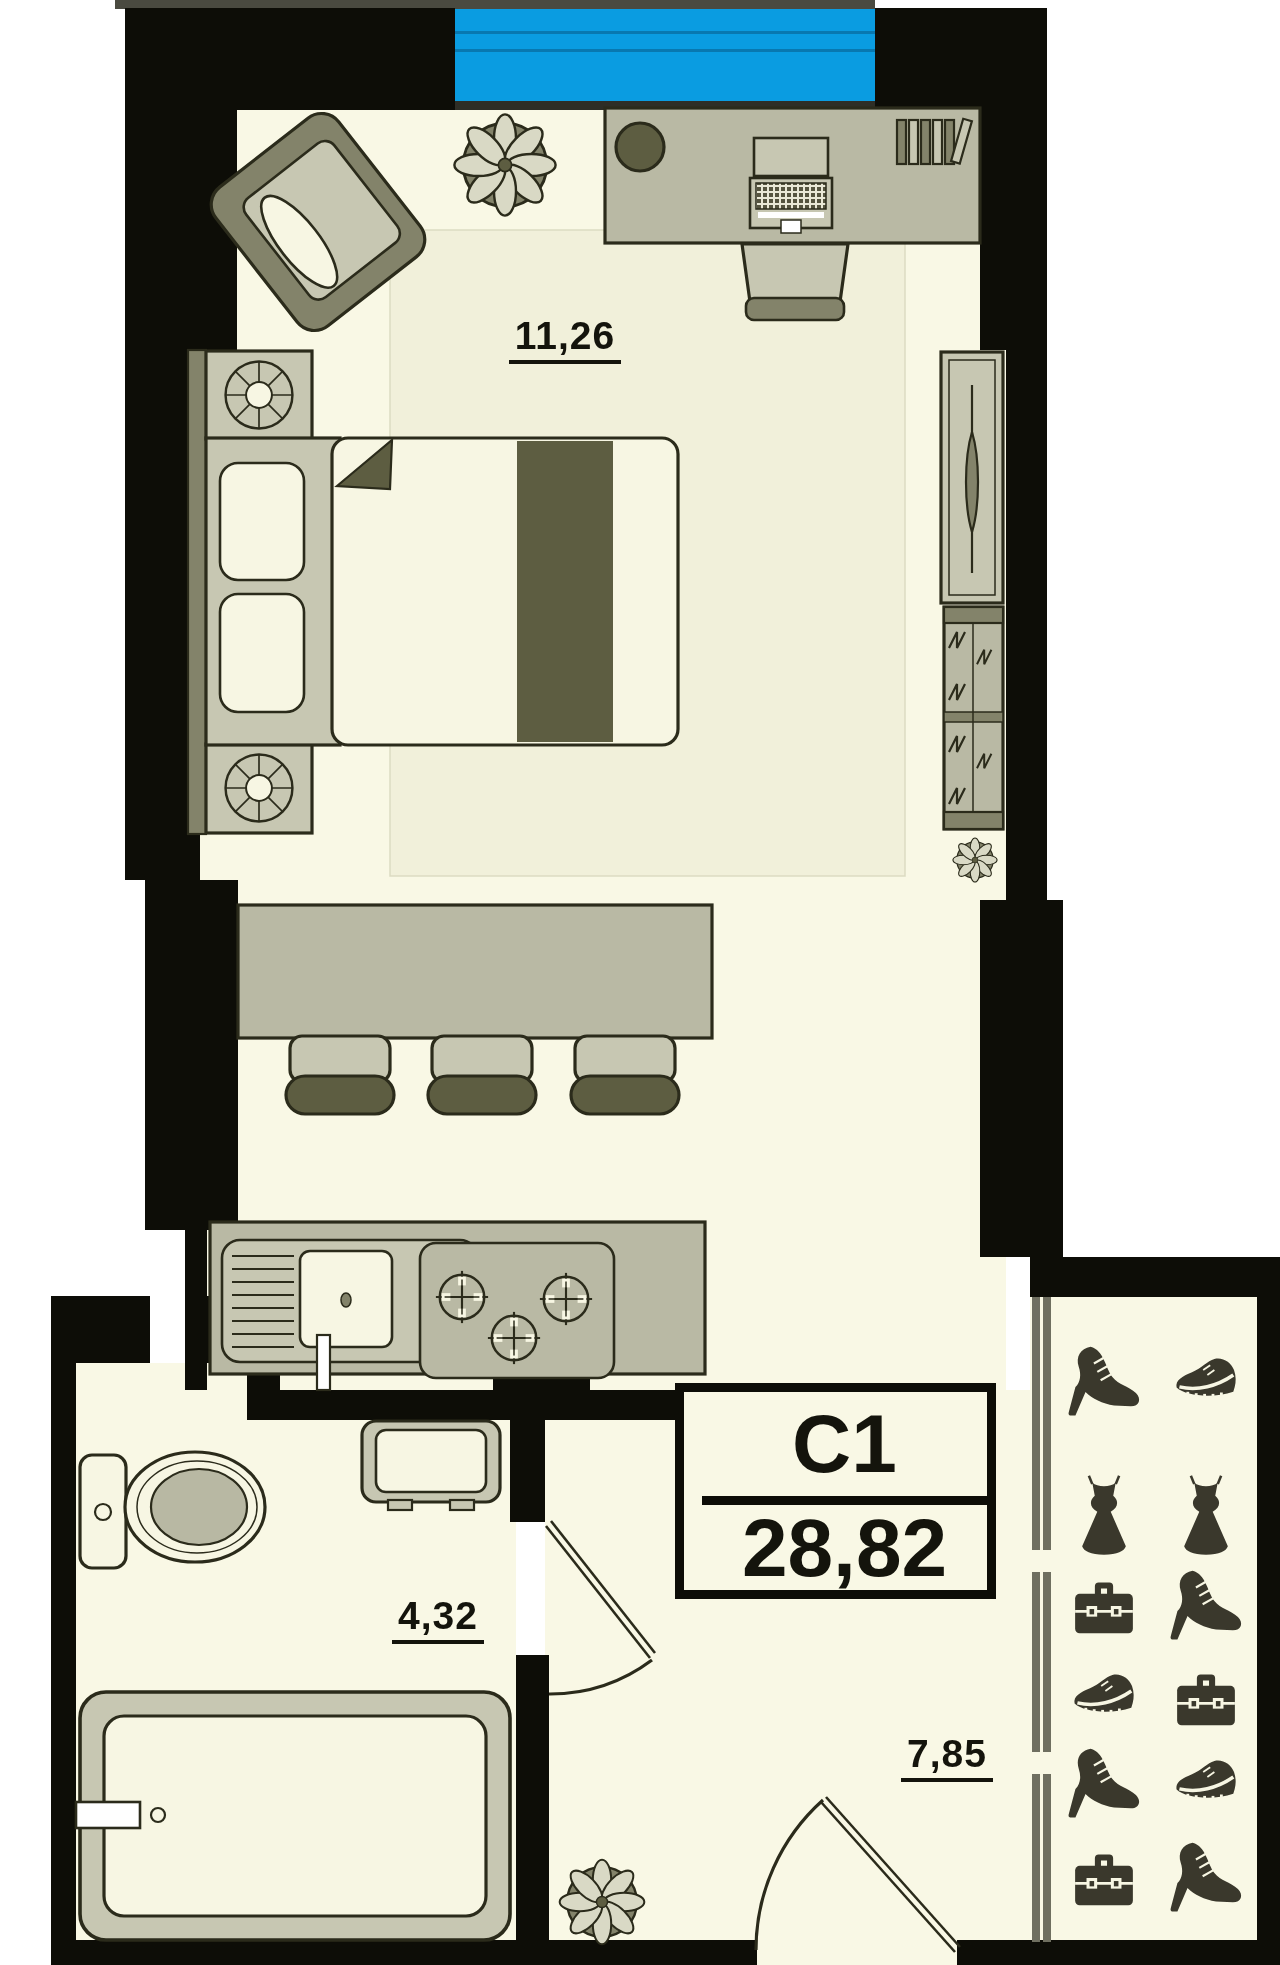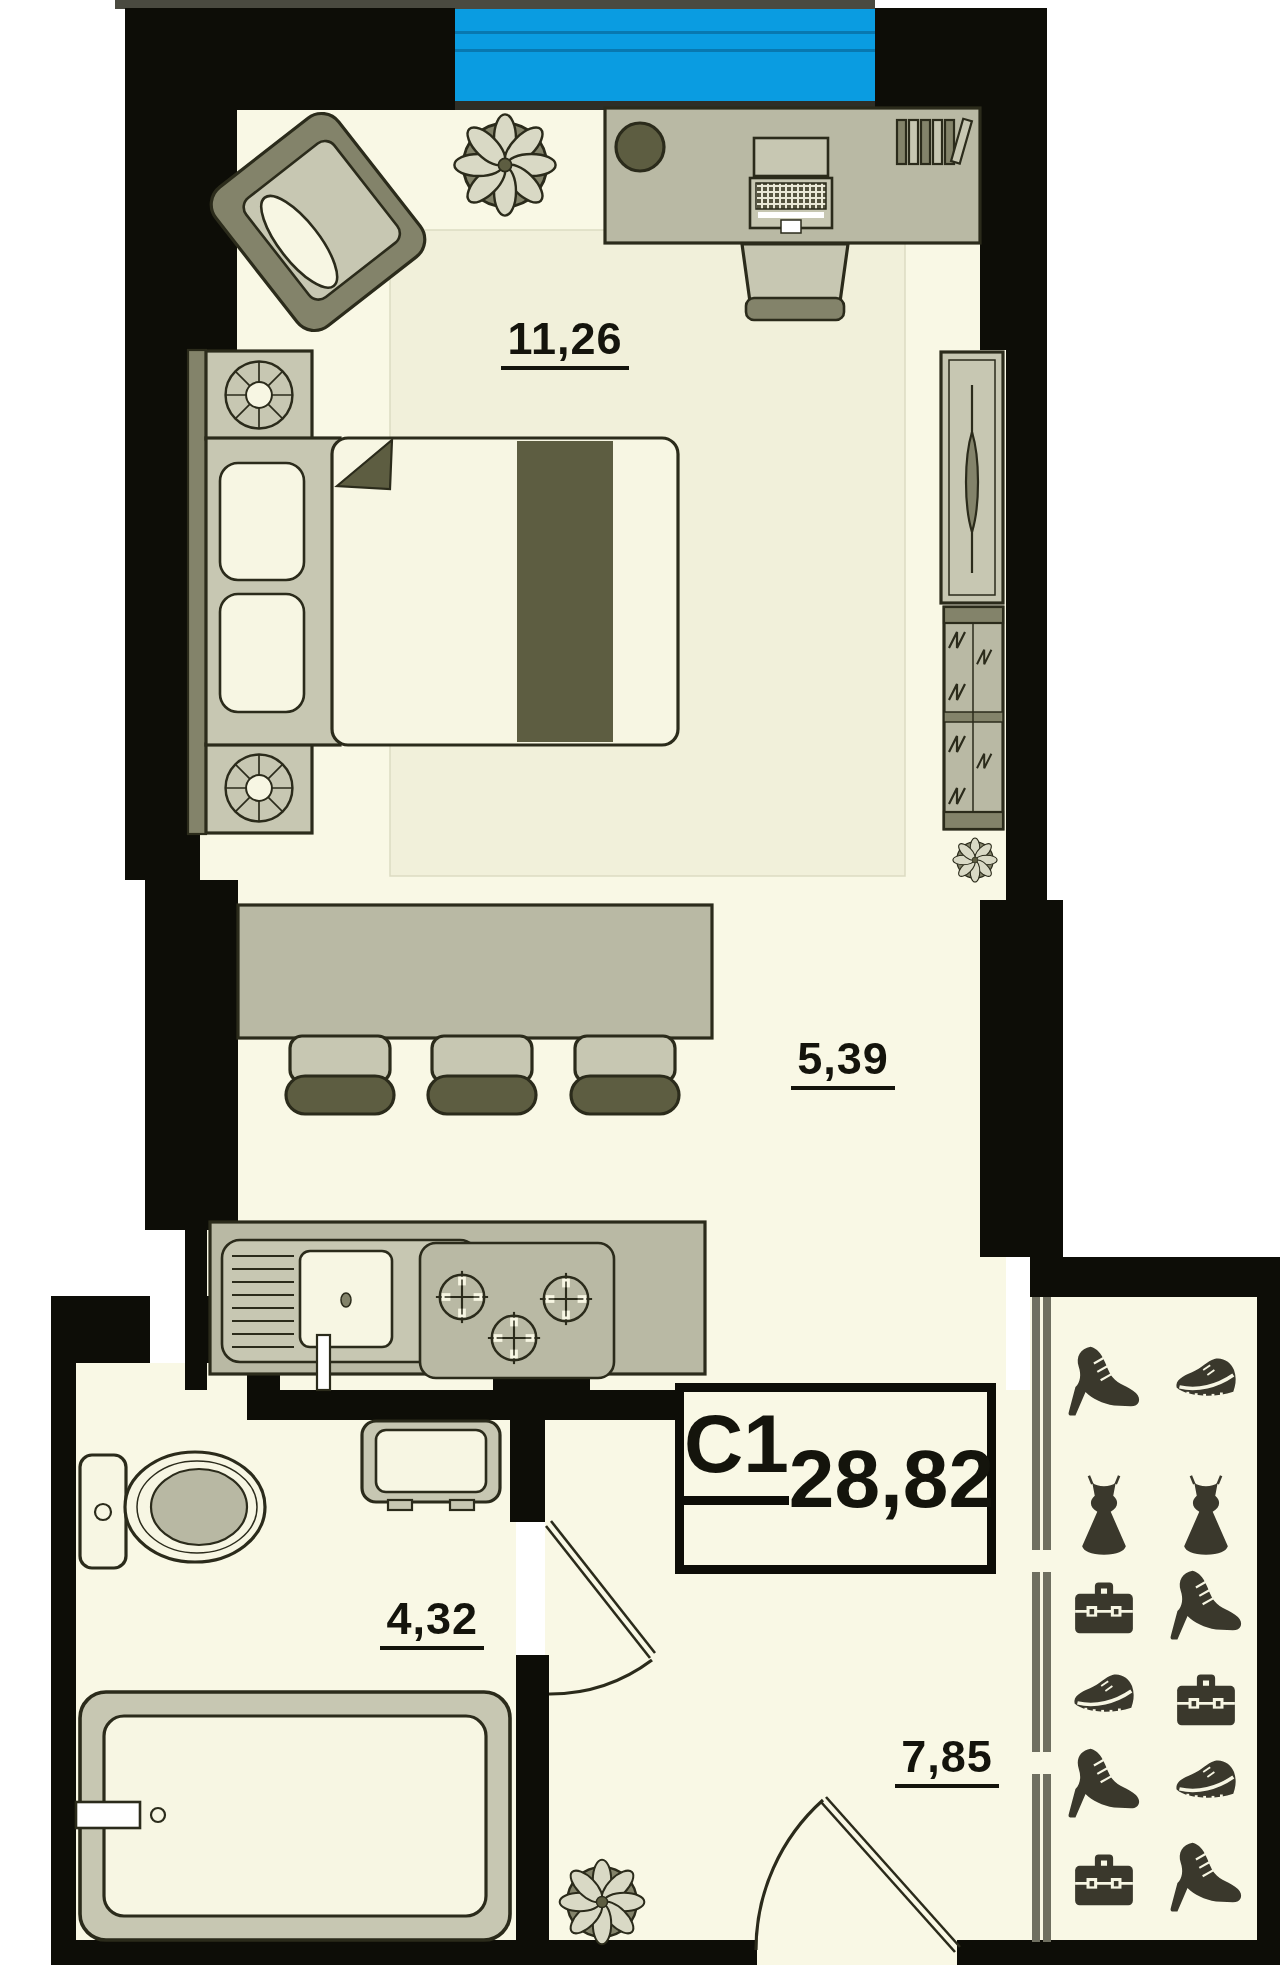--- a/index.html
+++ b/index.html
@@ -18,7 +18,7 @@
   .crs{stroke:var(--c-cream);}
   .s15{stroke-width:1.5;} .s2{stroke-width:2.2;} .s25{stroke-width:2.6;} .s3{stroke-width:3.2;} .s35{stroke-width:3.6;}
   .area-label{position:absolute;width:220px;display:flex;justify-content:center;
-      font-size:45px;font-weight:600;color:#14140c;letter-spacing:1px;}
+      font-size:39px;font-weight:600;color:#14140c;letter-spacing:1px;}
   .area-label span{border-bottom:4px solid #14140c;padding:0 6px 5px 6px;line-height:1;}
   #unit-box{position:absolute;left:675px;top:1383px;width:321px;height:191px;
       border:9px solid #0d0d07;background:var(--c-floor);box-sizing:border-box;

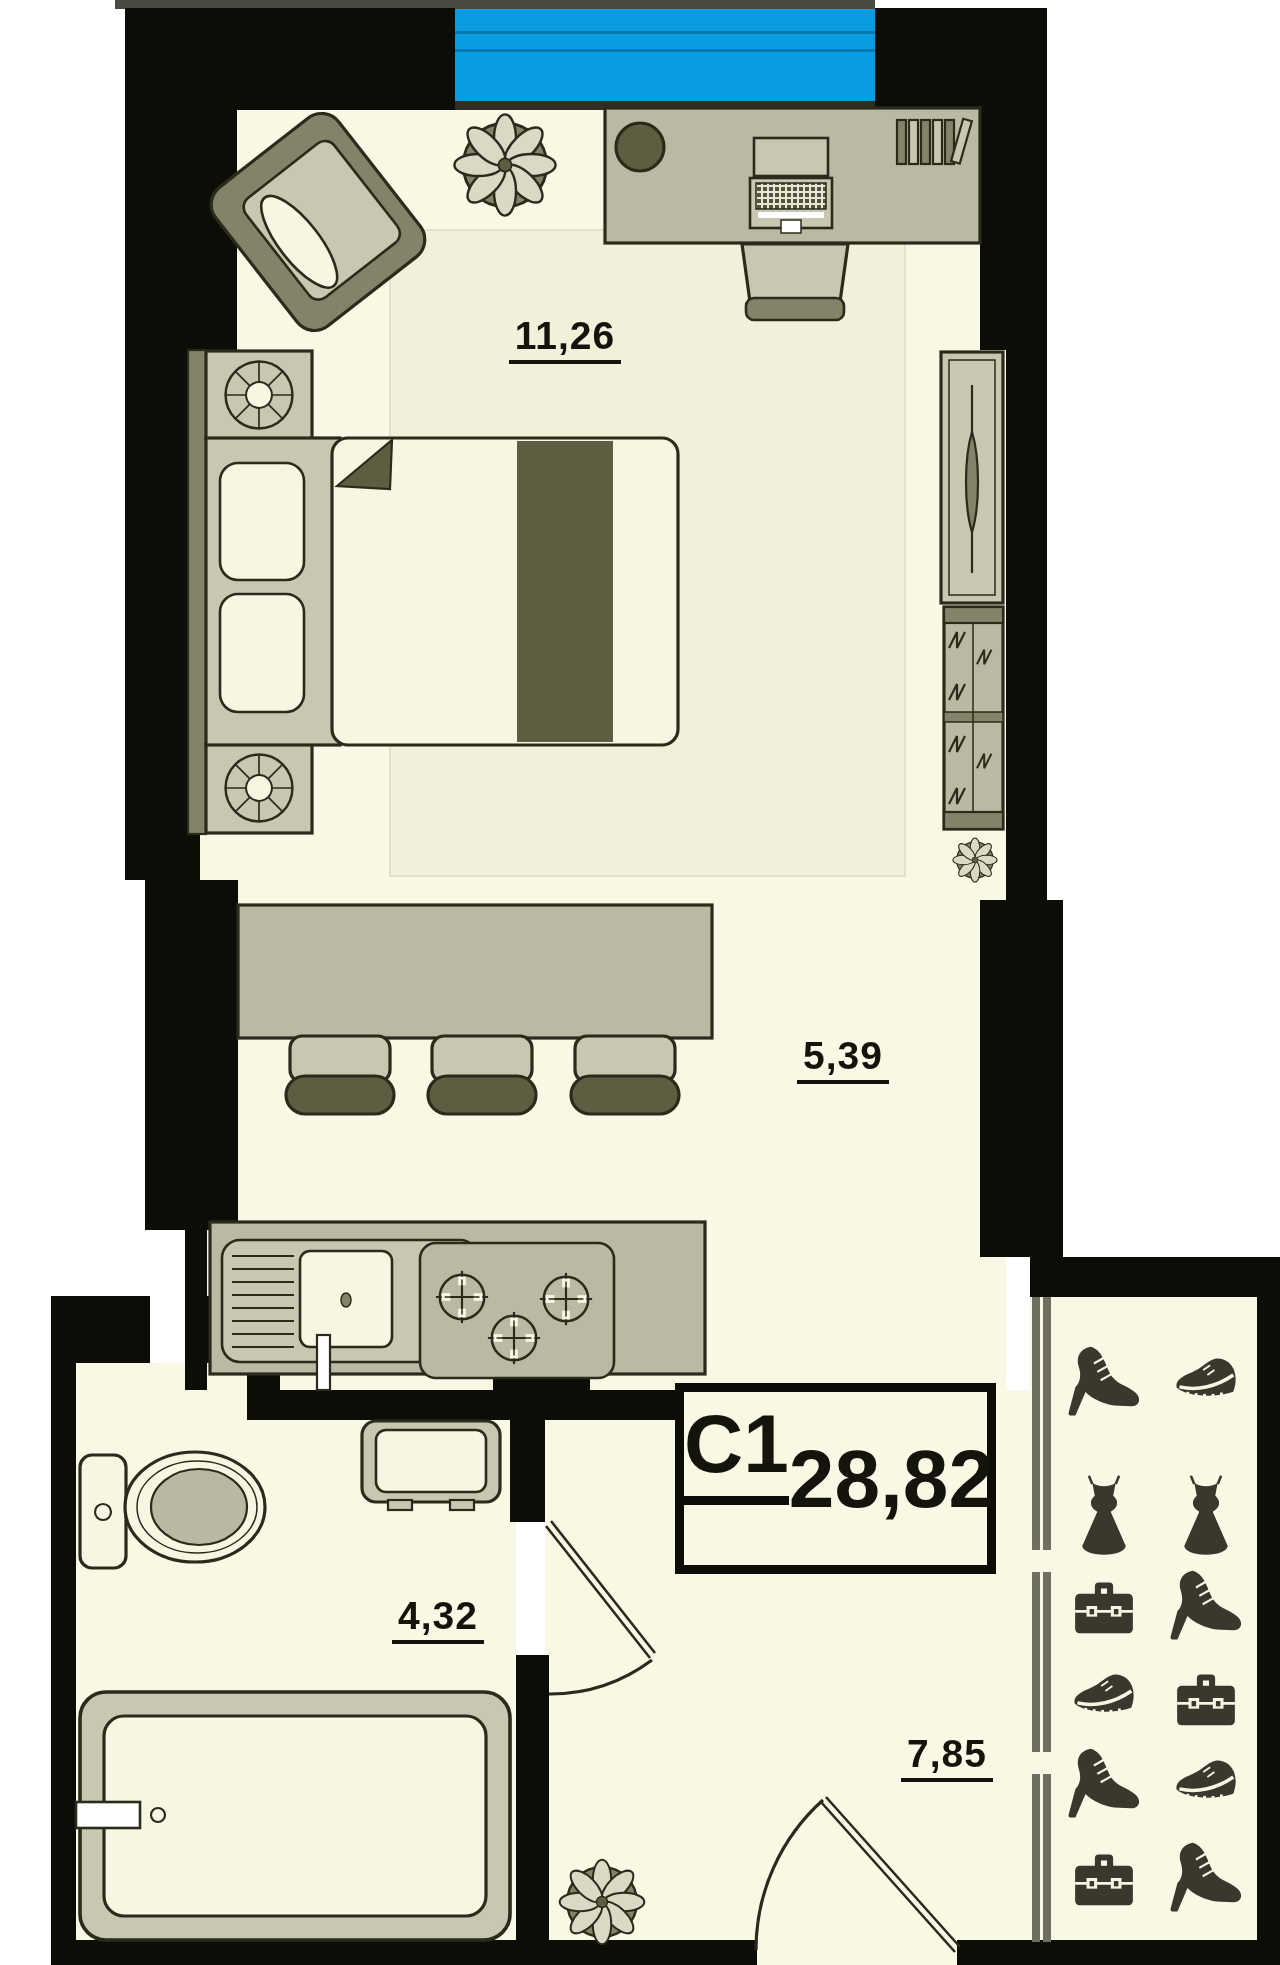--- a/index.html
+++ b/index.html
@@ -347,9 +347,6 @@
 <div class="area-label" style="left:455px;top:316px;">
   <span>11,26</span>
 </div>
-<div class="area-label" style="left:733px;top:1036px;">
-  <span>5,39</span>
-</div>
 <div class="area-label" style="left:264px;top:1596px;justify-content:flex-end;">
   <span>4,32</span>
 </div>

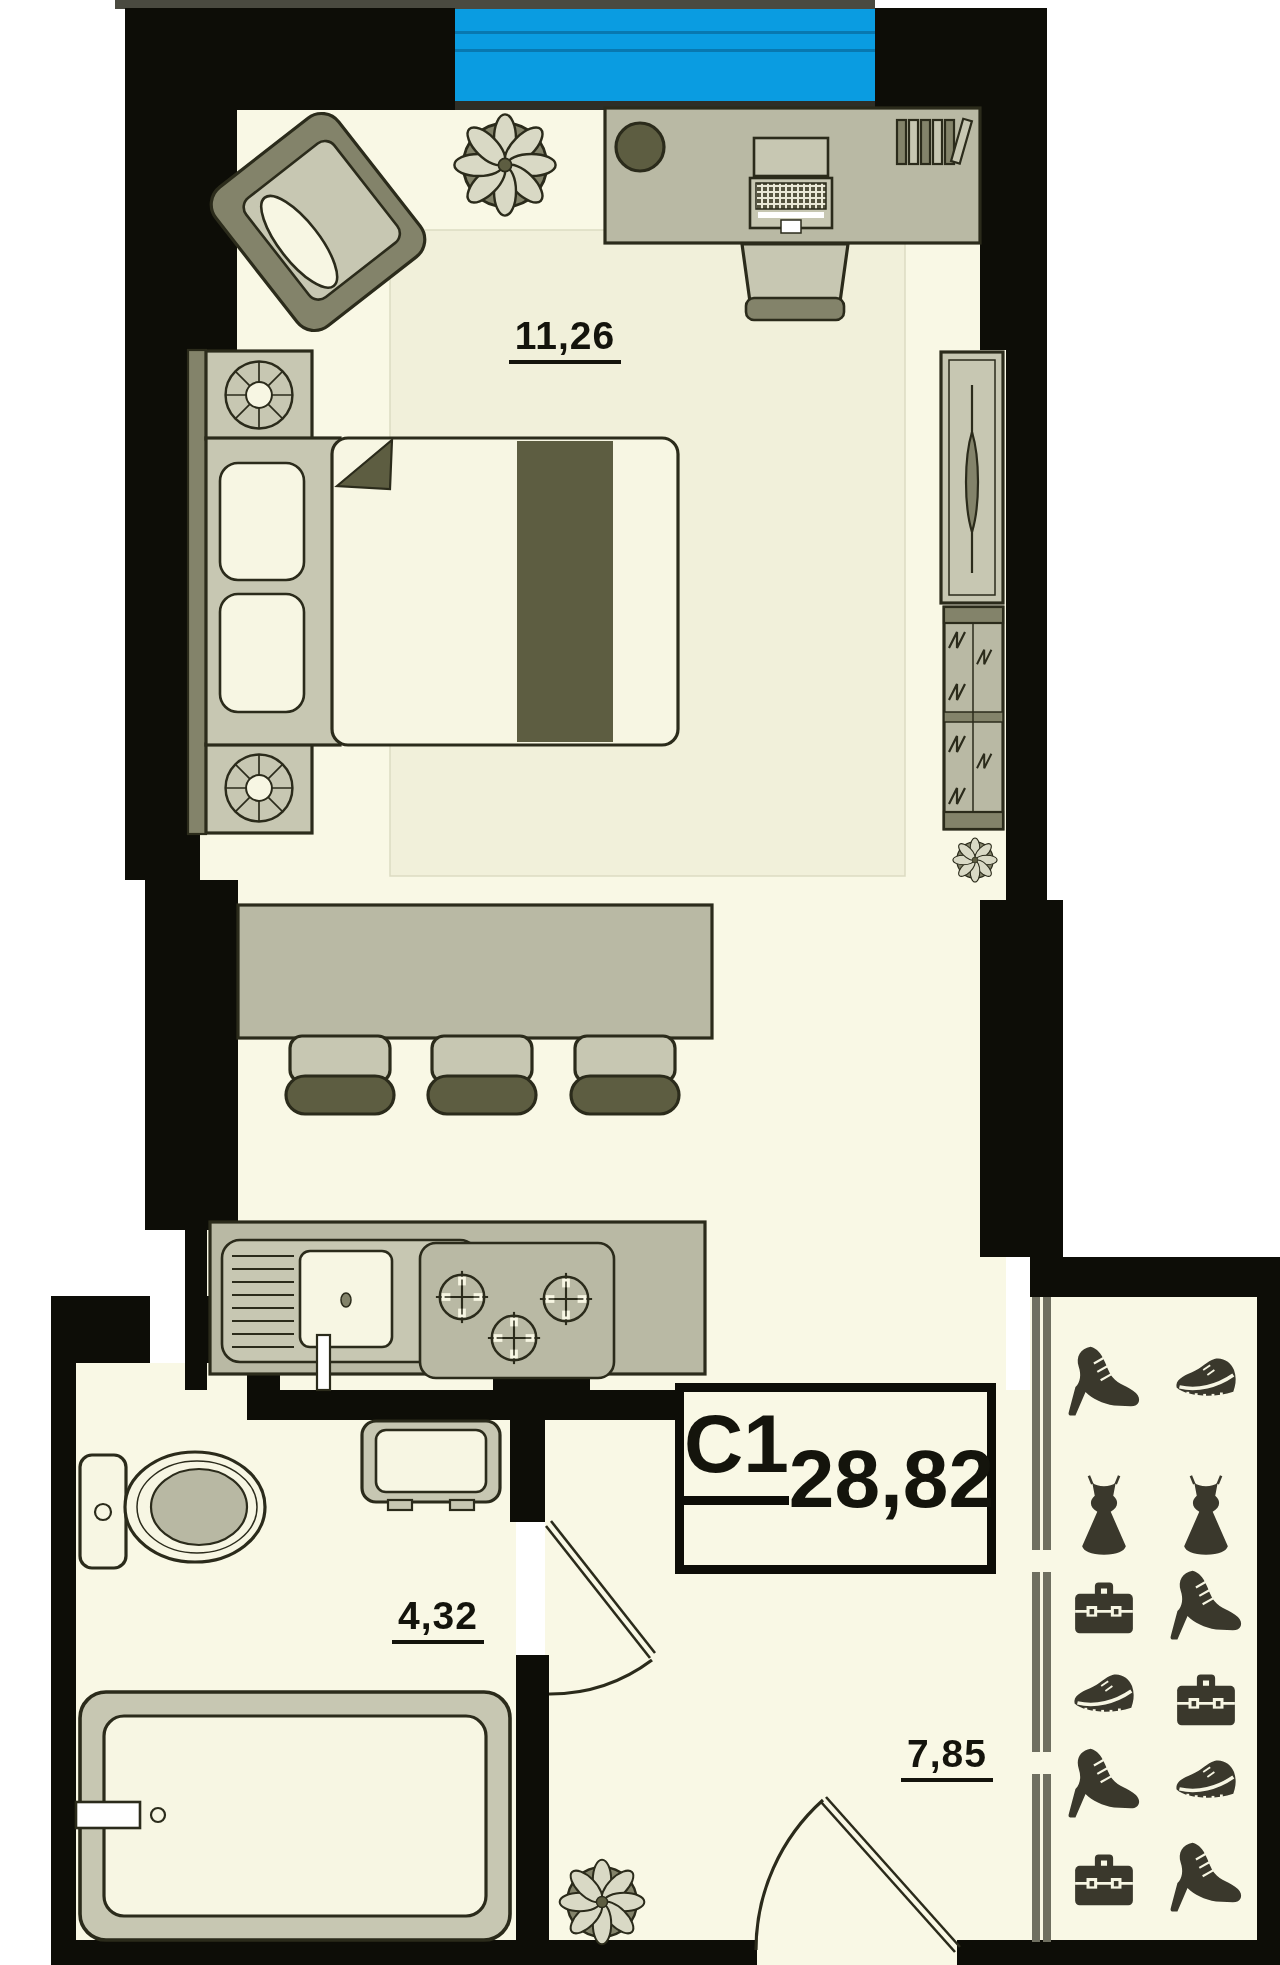--- a/index.html
+++ b/index.html
@@ -20,9 +20,9 @@
   .area-label{position:absolute;width:220px;display:flex;justify-content:center;
       font-size:39px;font-weight:600;color:#14140c;letter-spacing:1px;}
   .area-label span{border-bottom:4px solid #14140c;padding:0 6px 5px 6px;line-height:1;}
-  #unit-box{position:absolute;left:675px;top:1383px;width:321px;height:191px;
+  #unit-box{position:absolute;left:675px;top:1383px;width:321px;height:216px;
       border:9px solid #0d0d07;background:var(--c-floor);box-sizing:border-box;
-      display:flex;flex-direction:row;}
+      display:flex;flex-direction:column;padding-left:18px;}
   #unit-box .cell{display:flex;align-items:center;justify-content:center;
       font-size:82px;font-weight:600;color:#14140c;line-height:1;}
   #unit-box .cell.top{height:104px;border-bottom:9px solid #0d0d07;}

